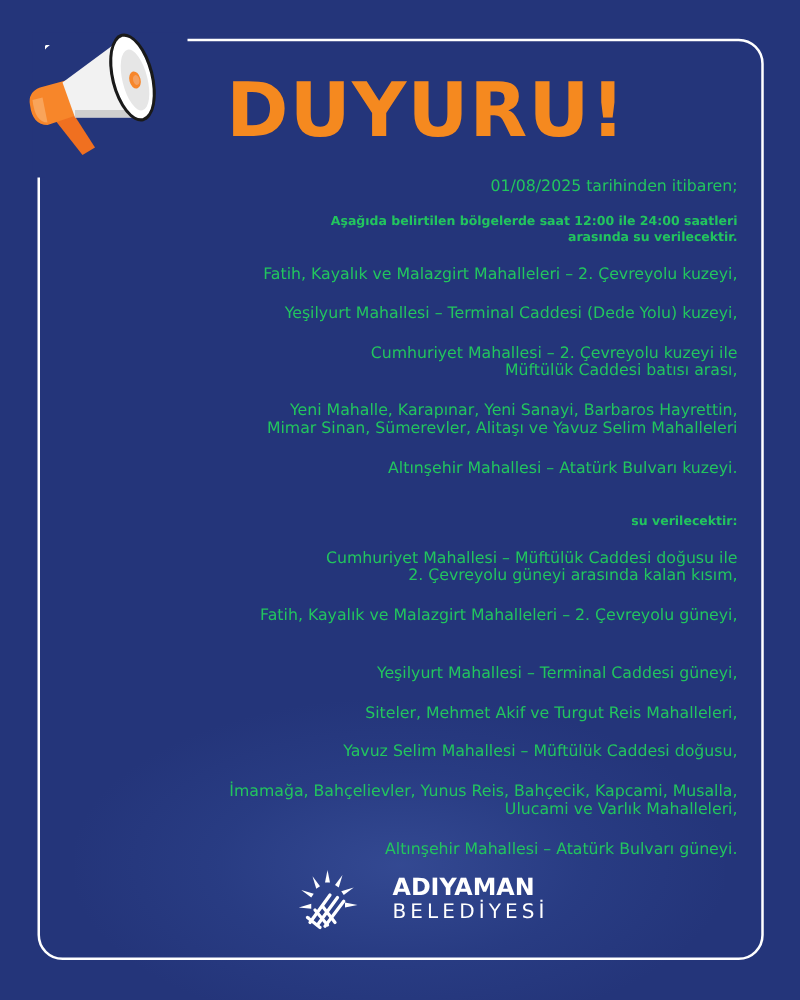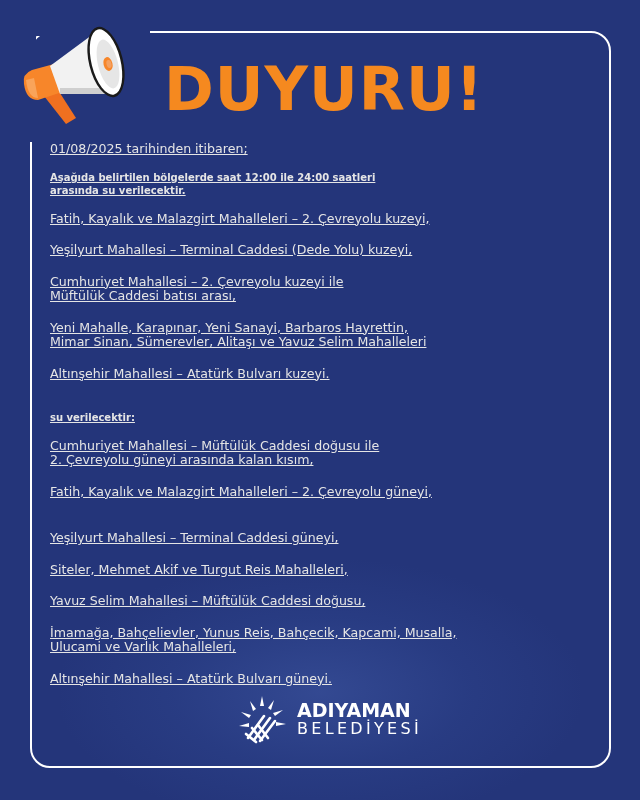--- a/index.html
+++ b/index.html
@@ -29,7 +29,7 @@
   }
   .megaphone { position: absolute; left: 14px; top: 18px; width: 116px; height: 112px; }
   .title {
-    position: absolute; left: 164px; top: 56px;
+    position: absolute; left: 181px; top: 56px;
     font-family: "DejaVu Sans", sans-serif;
     font-weight: bold; font-size: 60px; letter-spacing: 1px;
     color: #f5891f; line-height: 66px; margin: 0;

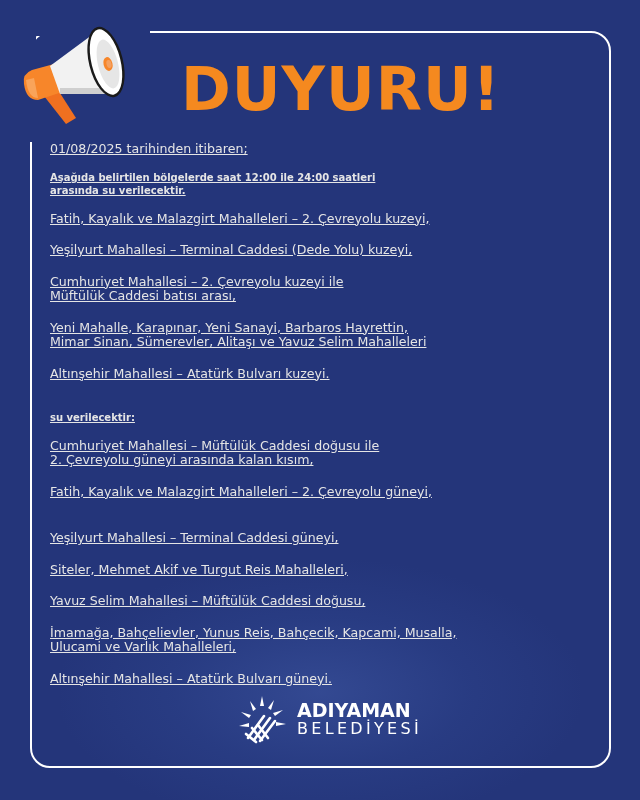--- a/index.html
+++ b/index.html
@@ -36,7 +36,7 @@
   }
   .content {
     position: absolute; left: 50px; top: 138px; width: 540px;
-    text-align: left; color: #e5e5e5; text-decoration: underline;
+    text-align: right; color: #22c55e;
   }
   .p { margin: 0; font-size: 12.6px; line-height: 14.5px; }
   .b { font-weight: bold; font-size: 10px; line-height: 13.5px; margin: 0; }

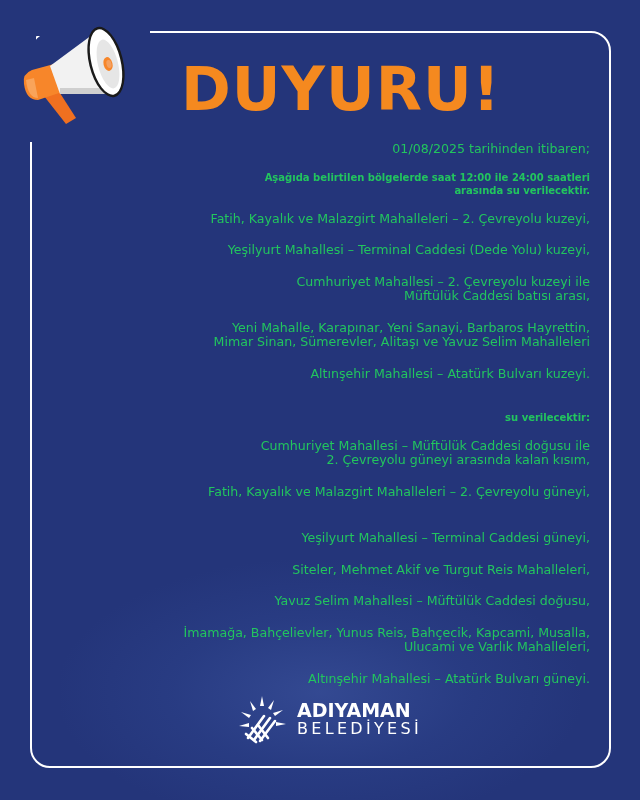--- a/index.html
+++ b/index.html
@@ -46,7 +46,7 @@
     display: flex; align-items: center;
   }
   .logo svg { width: 56px; height: 50px; flex: none; }
-  .logo-text { margin-left: 3px; color: #fff; }
+  .logo-text { margin-left: 20px; color: #fff; }
   .logo-name { font-weight: bold; font-size: 19px; line-height: 20px; letter-spacing: 0px; display: block; }
   .logo-sub { font-size: 16px; line-height: 18px; letter-spacing: 3.3px; display: block; font-weight: normal; }
 </style>

